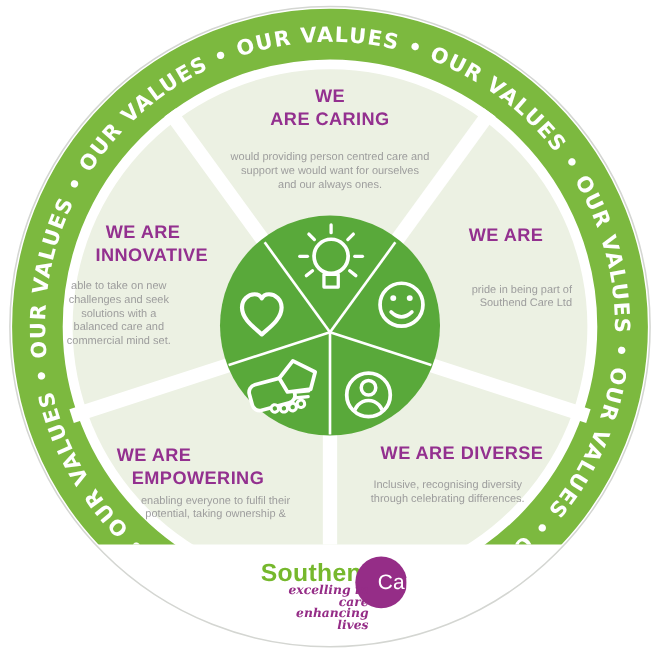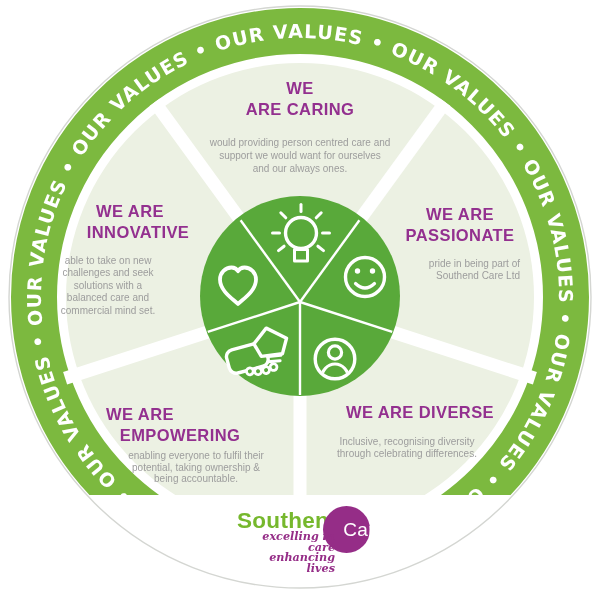--- a/index.html
+++ b/index.html
@@ -157,7 +157,6 @@
 
   <div id="t-passionate" class="seg-title" style="left:360px;top:204px;width:200px;">
     <span class="line">WE ARE</span>
-    <span class="line">PASSIONATE</span>
   </div>
   <div id="d-passionate" class="seg-desc" style="left:370px;top:258px;width:150px;">
     <span class="line">pride in being part of</span>

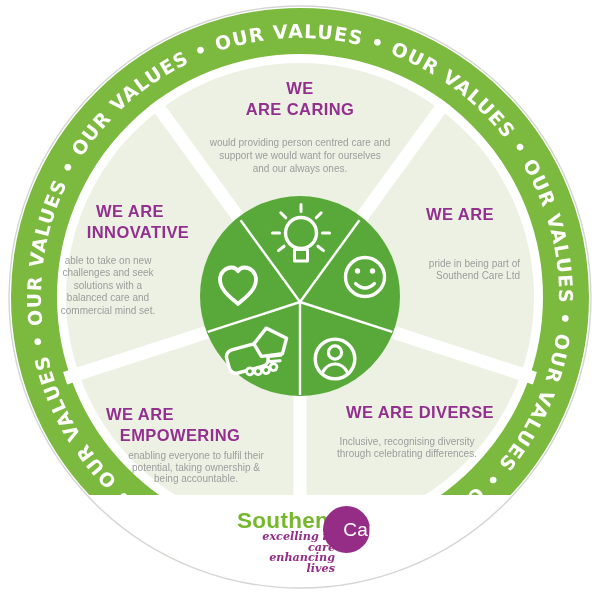--- a/index.html
+++ b/index.html
@@ -178,7 +178,6 @@
   <div id="d-empowering" class="seg-desc" style="left:116px;top:450px;width:160px;">
     <span class="line">enabling everyone to fulfil their</span>
     <span class="line">potential, taking ownership &amp;</span>
-    <span class="line">being accountable.</span>
   </div>
 
   <div id="t-innovative" class="seg-title" style="left:38px;top:201px;width:200px;">

